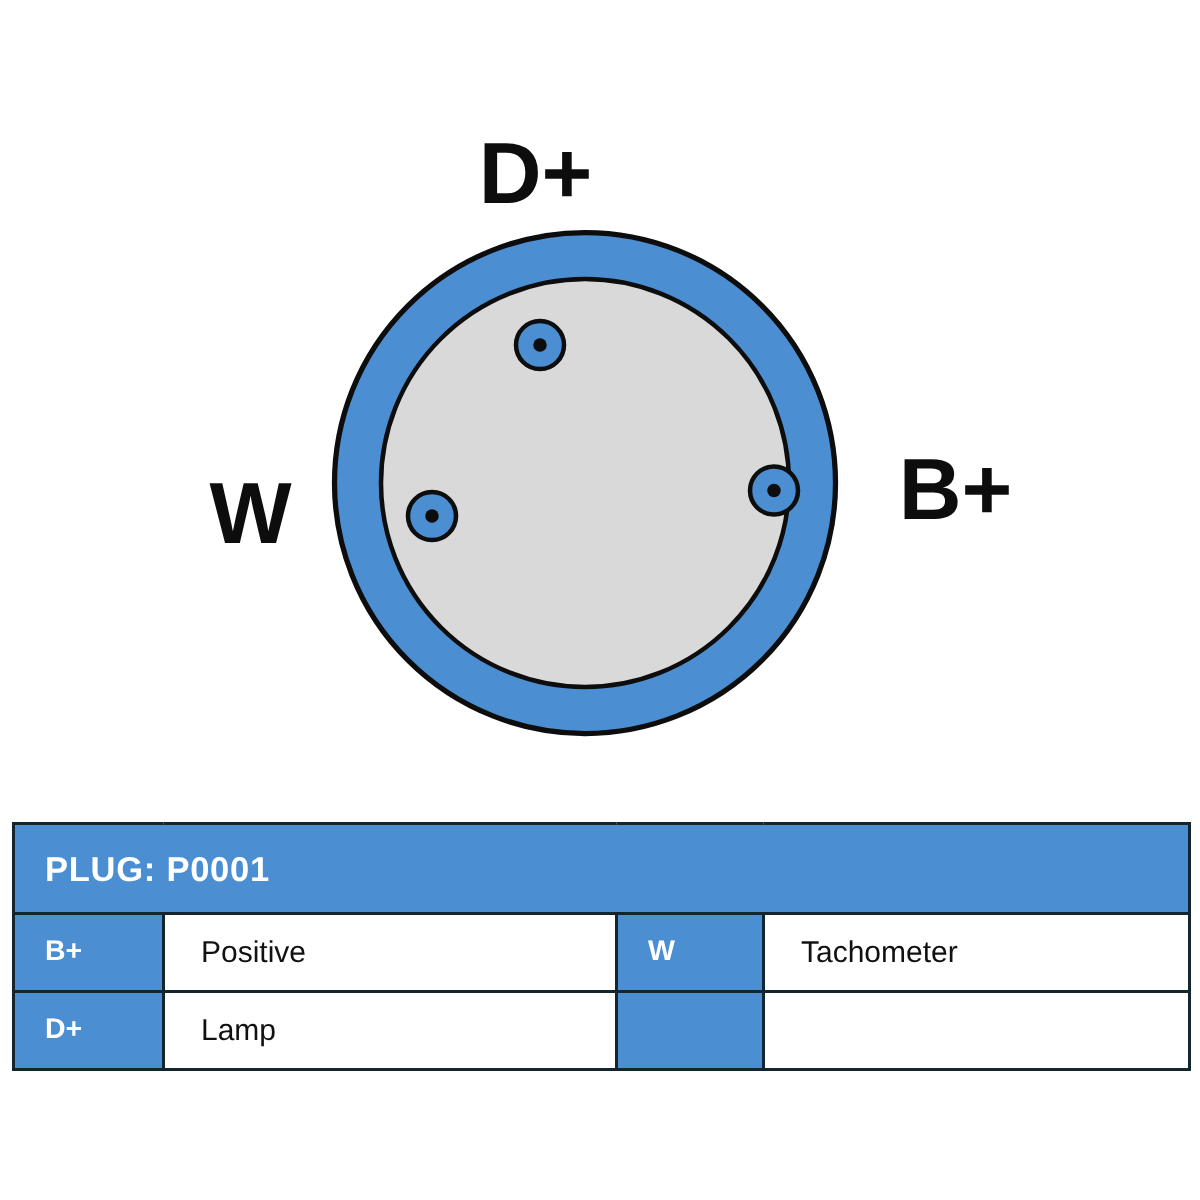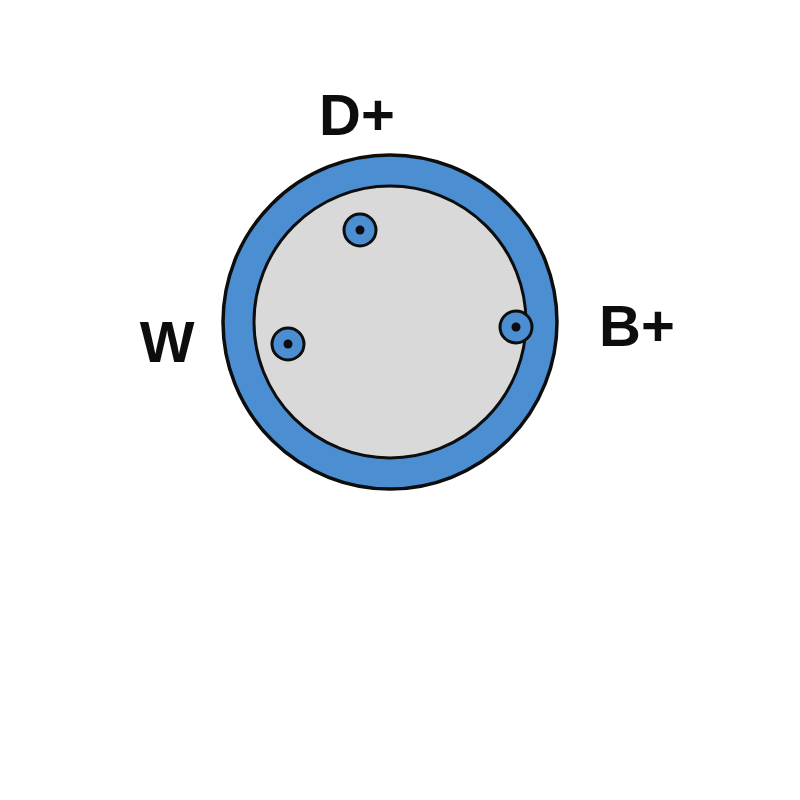--- a/index.html
+++ b/index.html
@@ -93,6 +93,31 @@
     <text class="pin-label" x="637" y="346" text-anchor="middle">B+</text>
   </svg>
 
+  <table class="plug-table">
+    <colgroup>
+      <col style="width:100px">
+      <col style="width:302px">
+      <col style="width:98px">
+      <col style="width:284px">
+    </colgroup>
+    <tbody>
+      <tr>
+        <td class="header-cell" colspan="4">PLUG: P0001</td>
+      </tr>
+      <tr>
+        <td class="key-cell">B+</td>
+        <td class="val-cell">Positive</td>
+        <td class="key-cell">W</td>
+        <td class="val-cell">Tachometer</td>
+      </tr>
+      <tr>
+        <td class="key-cell">D+</td>
+        <td class="val-cell">Lamp</td>
+        <td class="key-cell"></td>
+        <td class="val-cell"></td>
+      </tr>
+    </tbody>
+  </table>
 
 </div>
 

